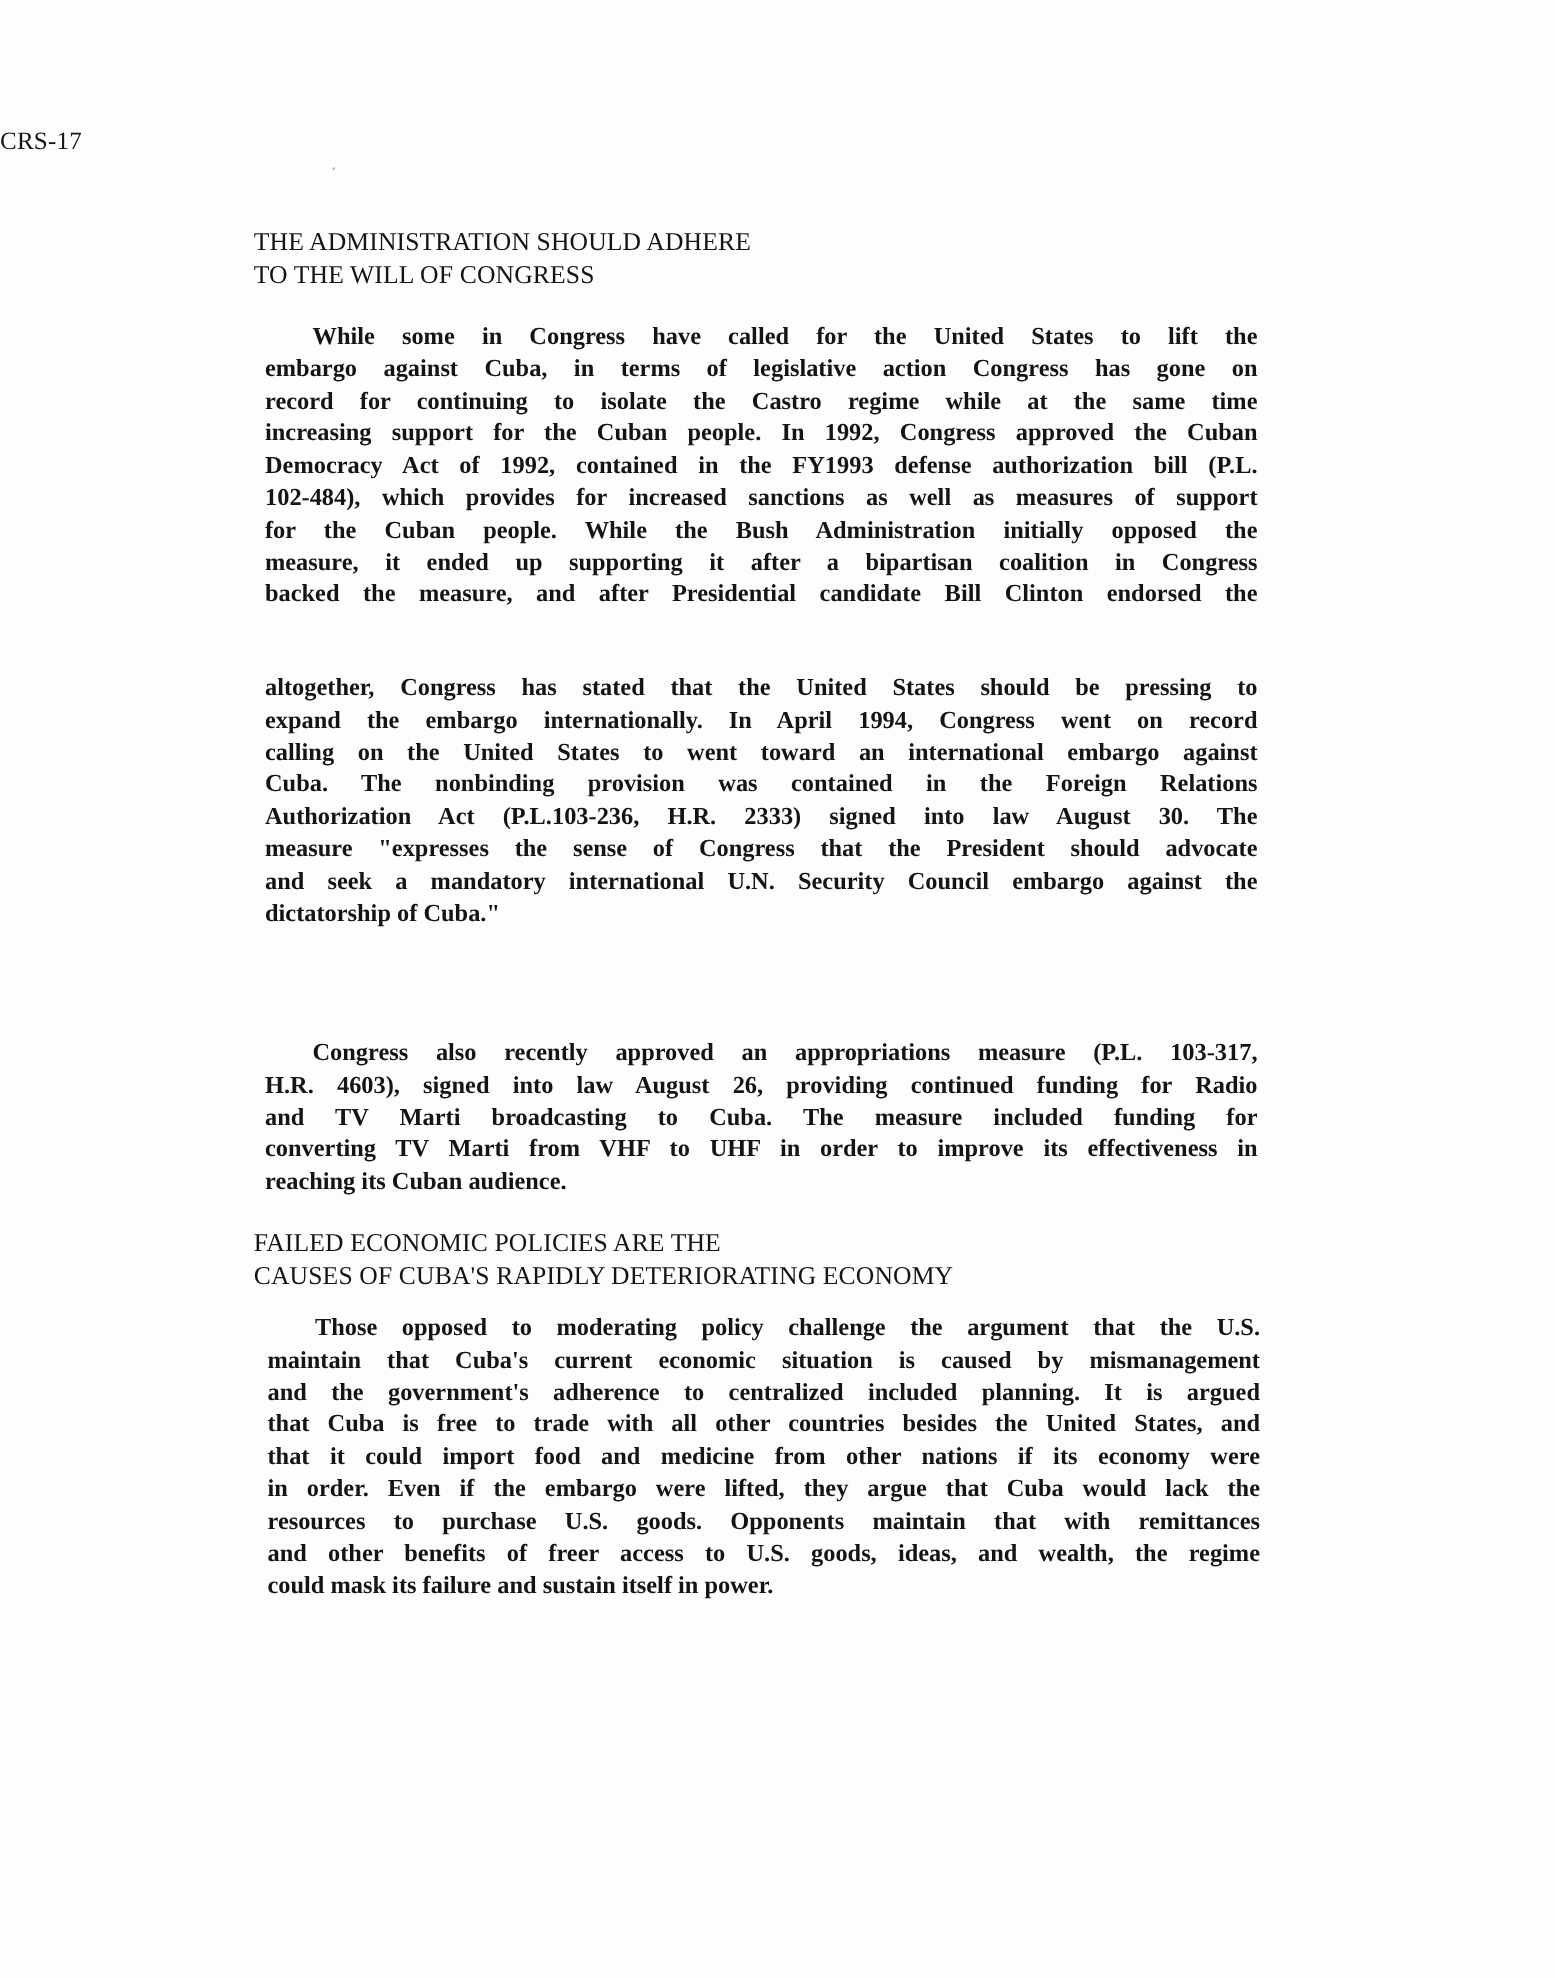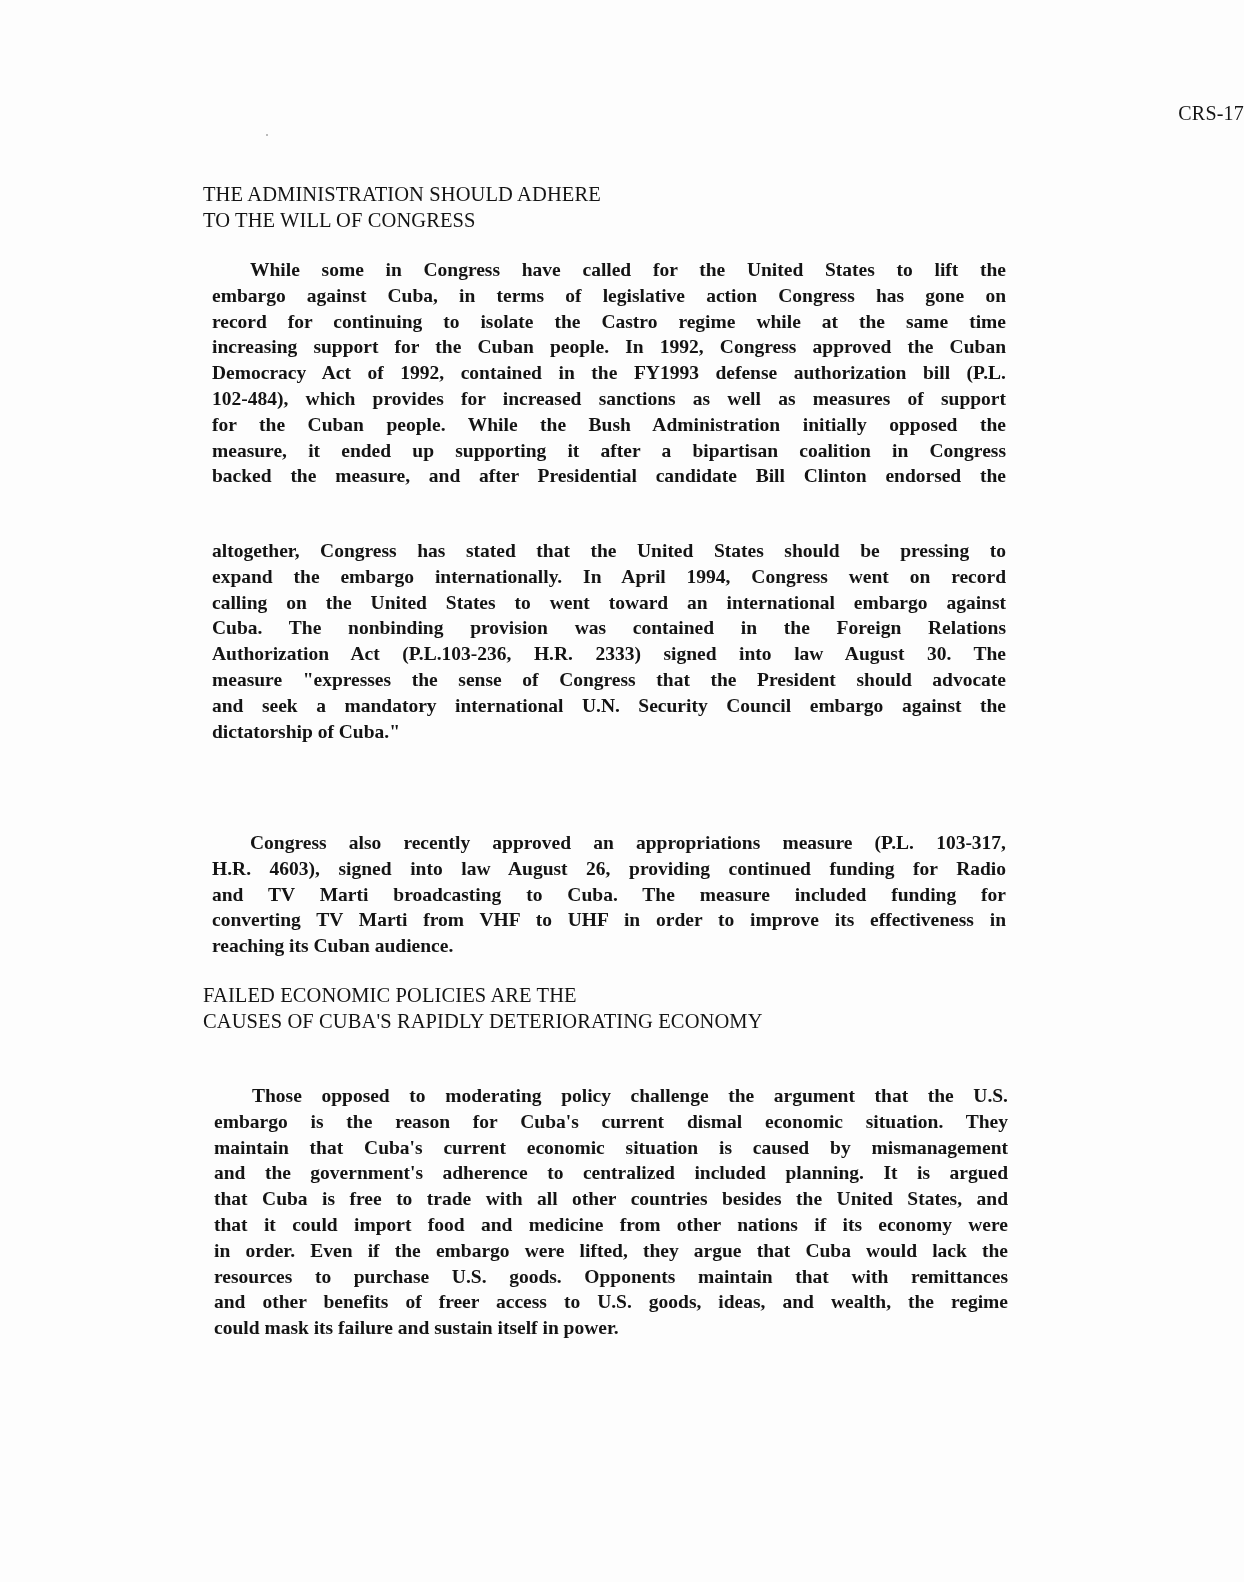--- a/index.html
+++ b/index.html
@@ -20,7 +20,7 @@
       top: 102px;
       left: 0;
       width: 1244px;
-      text-align: right;
+      text-align: left;
       font-size: 20px;
       letter-spacing: 0.2px;
     }

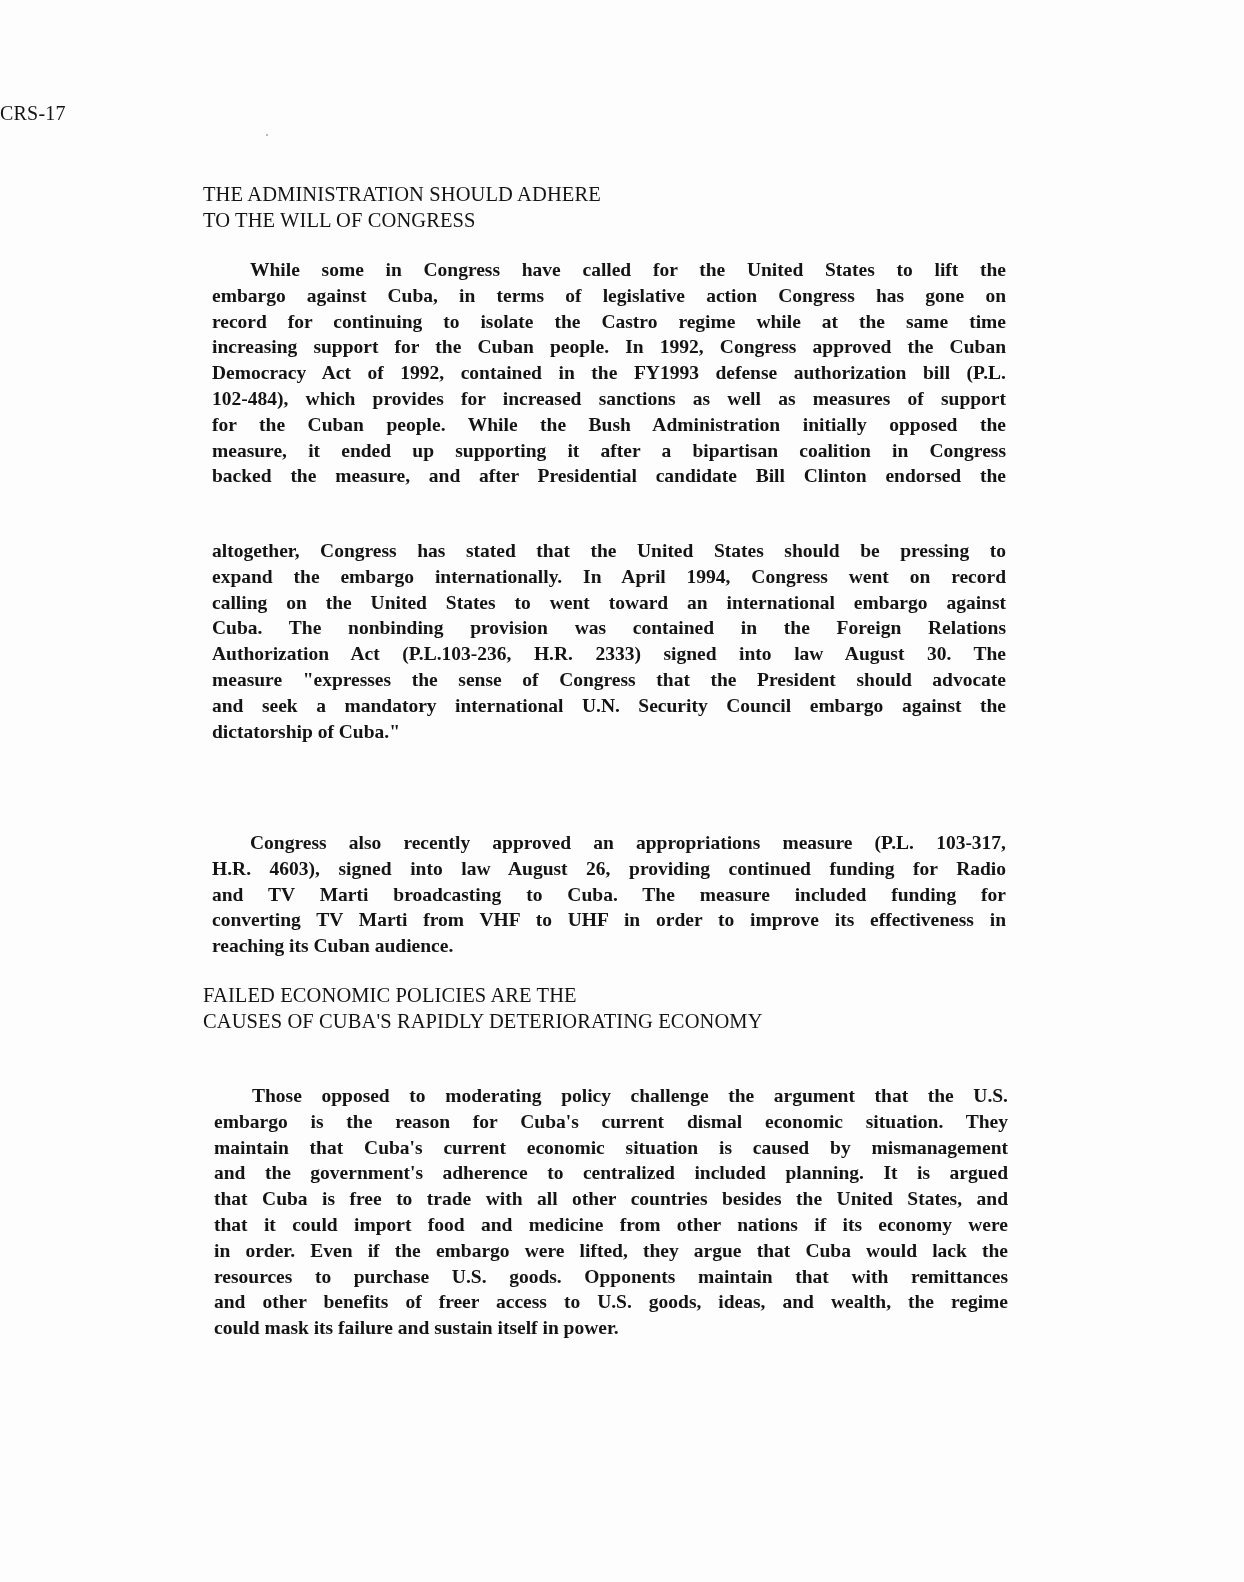--- a/index.html
+++ b/index.html
@@ -65,7 +65,7 @@
     #para-1 { top: 257px; }
     #para-2 { top: 538px; }
     #para-3 { top: 830px; }
-    #para-4 { top: 1050px; left: 214px; margin-top: 33px; }
+    #para-4 { top: 1050px; left: 214px; }
   </style>
 </head>
 <body>

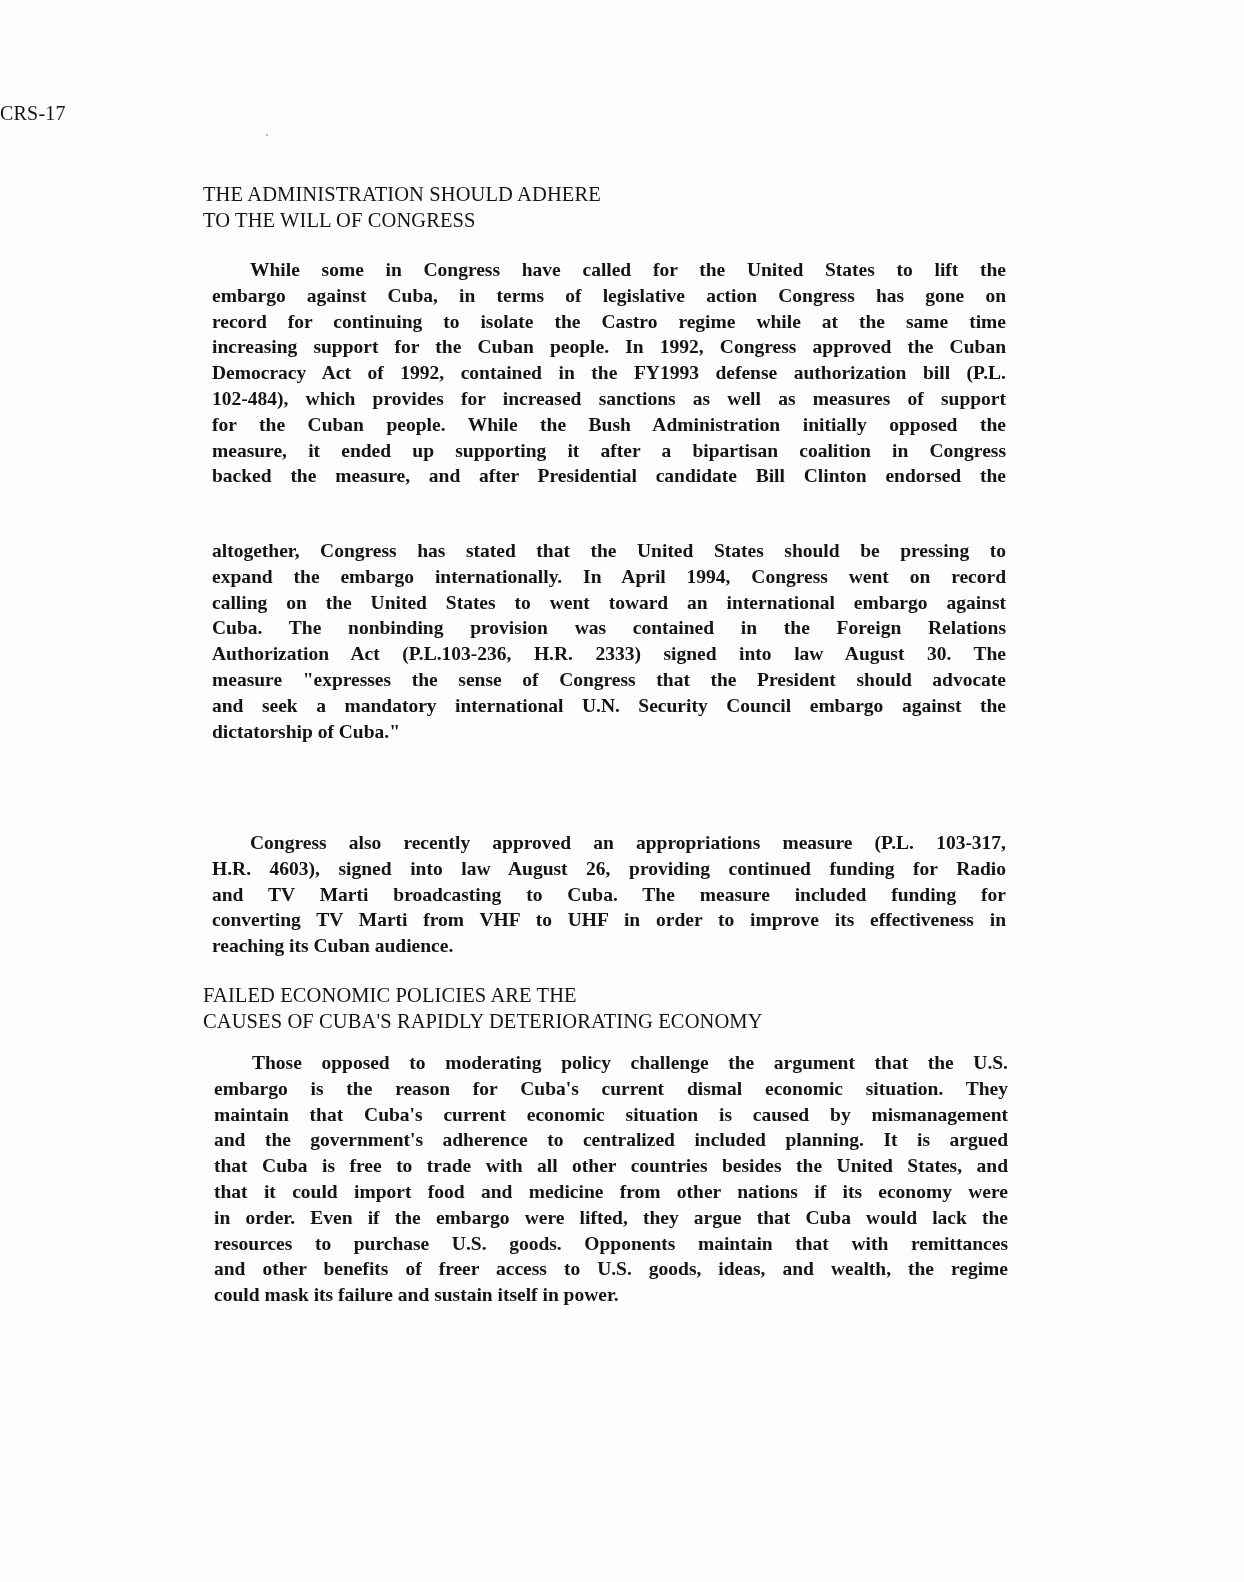--- a/index.html
+++ b/index.html
@@ -118,7 +118,6 @@
 
   <div class="para" id="para-4">
     <span class="ln first">Those opposed to moderating policy challenge the argument that the U.S.</span>
-    <span class="ln">embargo is the reason for Cuba's current dismal economic situation.  They</span>
     <span class="ln">maintain that Cuba's current economic situation is caused by mismanagement</span>
     <span class="ln">and the government's adherence to centralized included planning.  It is argued</span>
     <span class="ln">that Cuba is free to trade with all other countries besides the United States, and</span>

